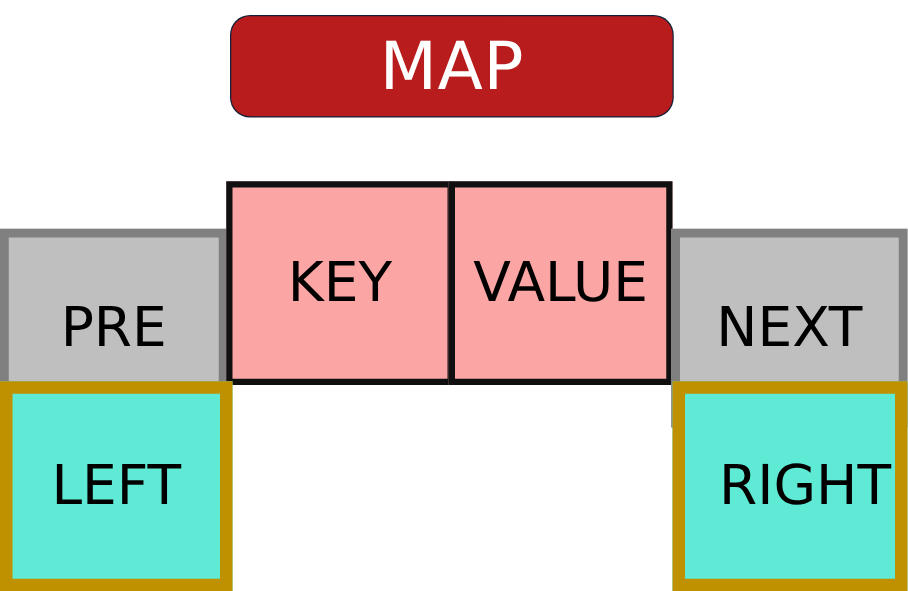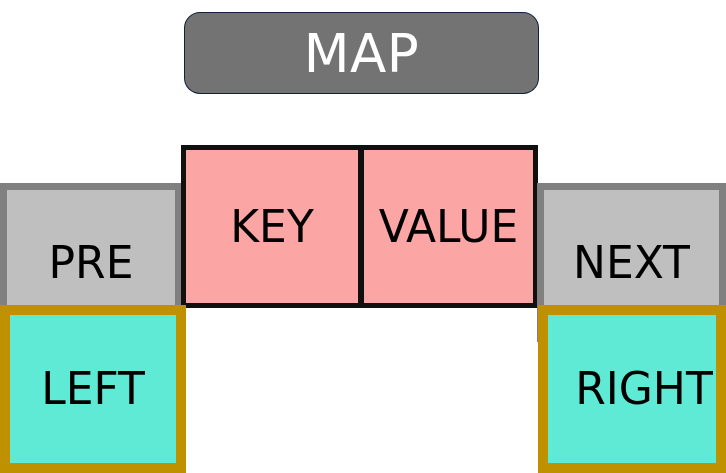--- a/index.html
+++ b/index.html
@@ -31,7 +31,7 @@
     top: 13px;
     width: 353px;
     height: 80px;
-    background: #737373;
+    background: #b91c1c;
     border-radius: 15px;
     box-sizing: border-box;
     display: flex;

